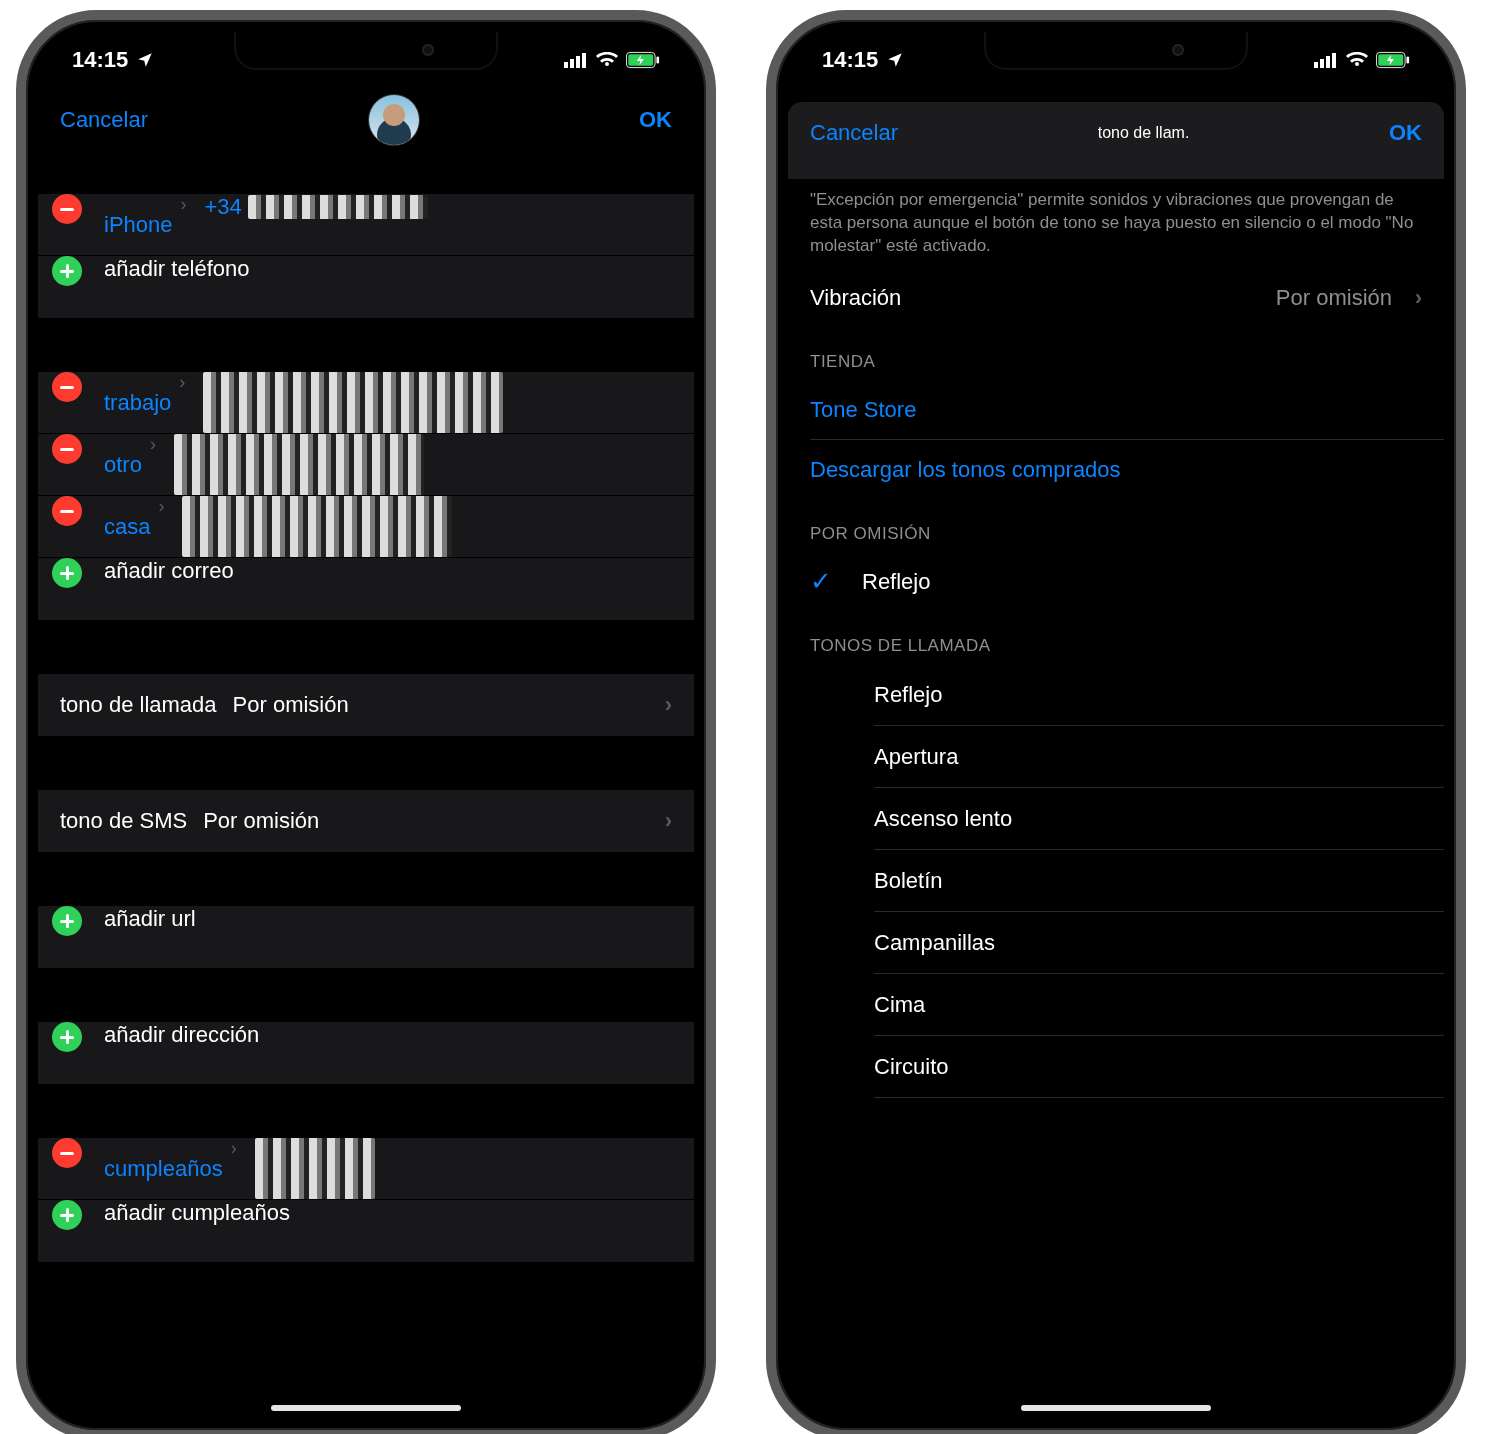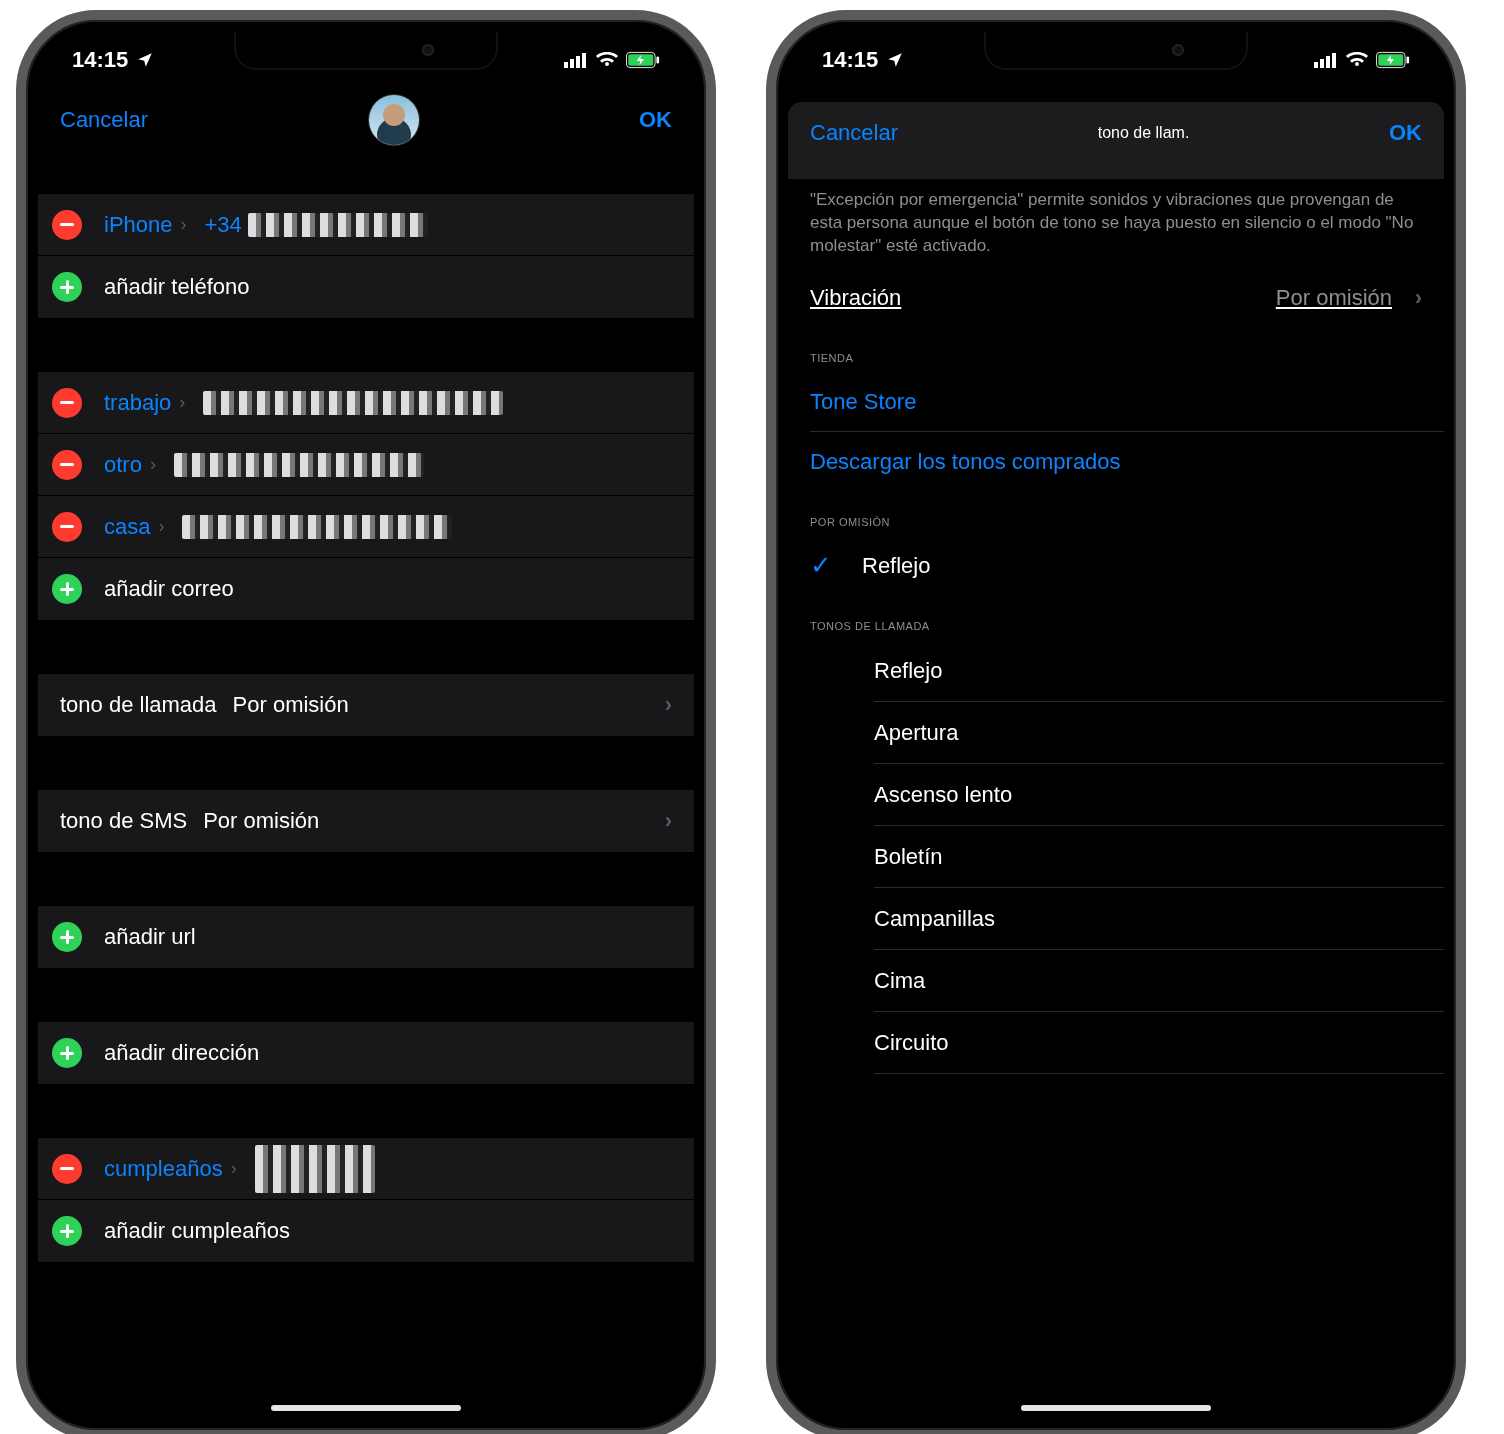--- a/index.html
+++ b/index.html
@@ -125,7 +125,6 @@
     min-height:62px;
     background:#18181a;
     display:flex;
-    align-items:center;
     padding:0 18px 0 14px;
     border-bottom:1px solid #000;
     font-size:22px;

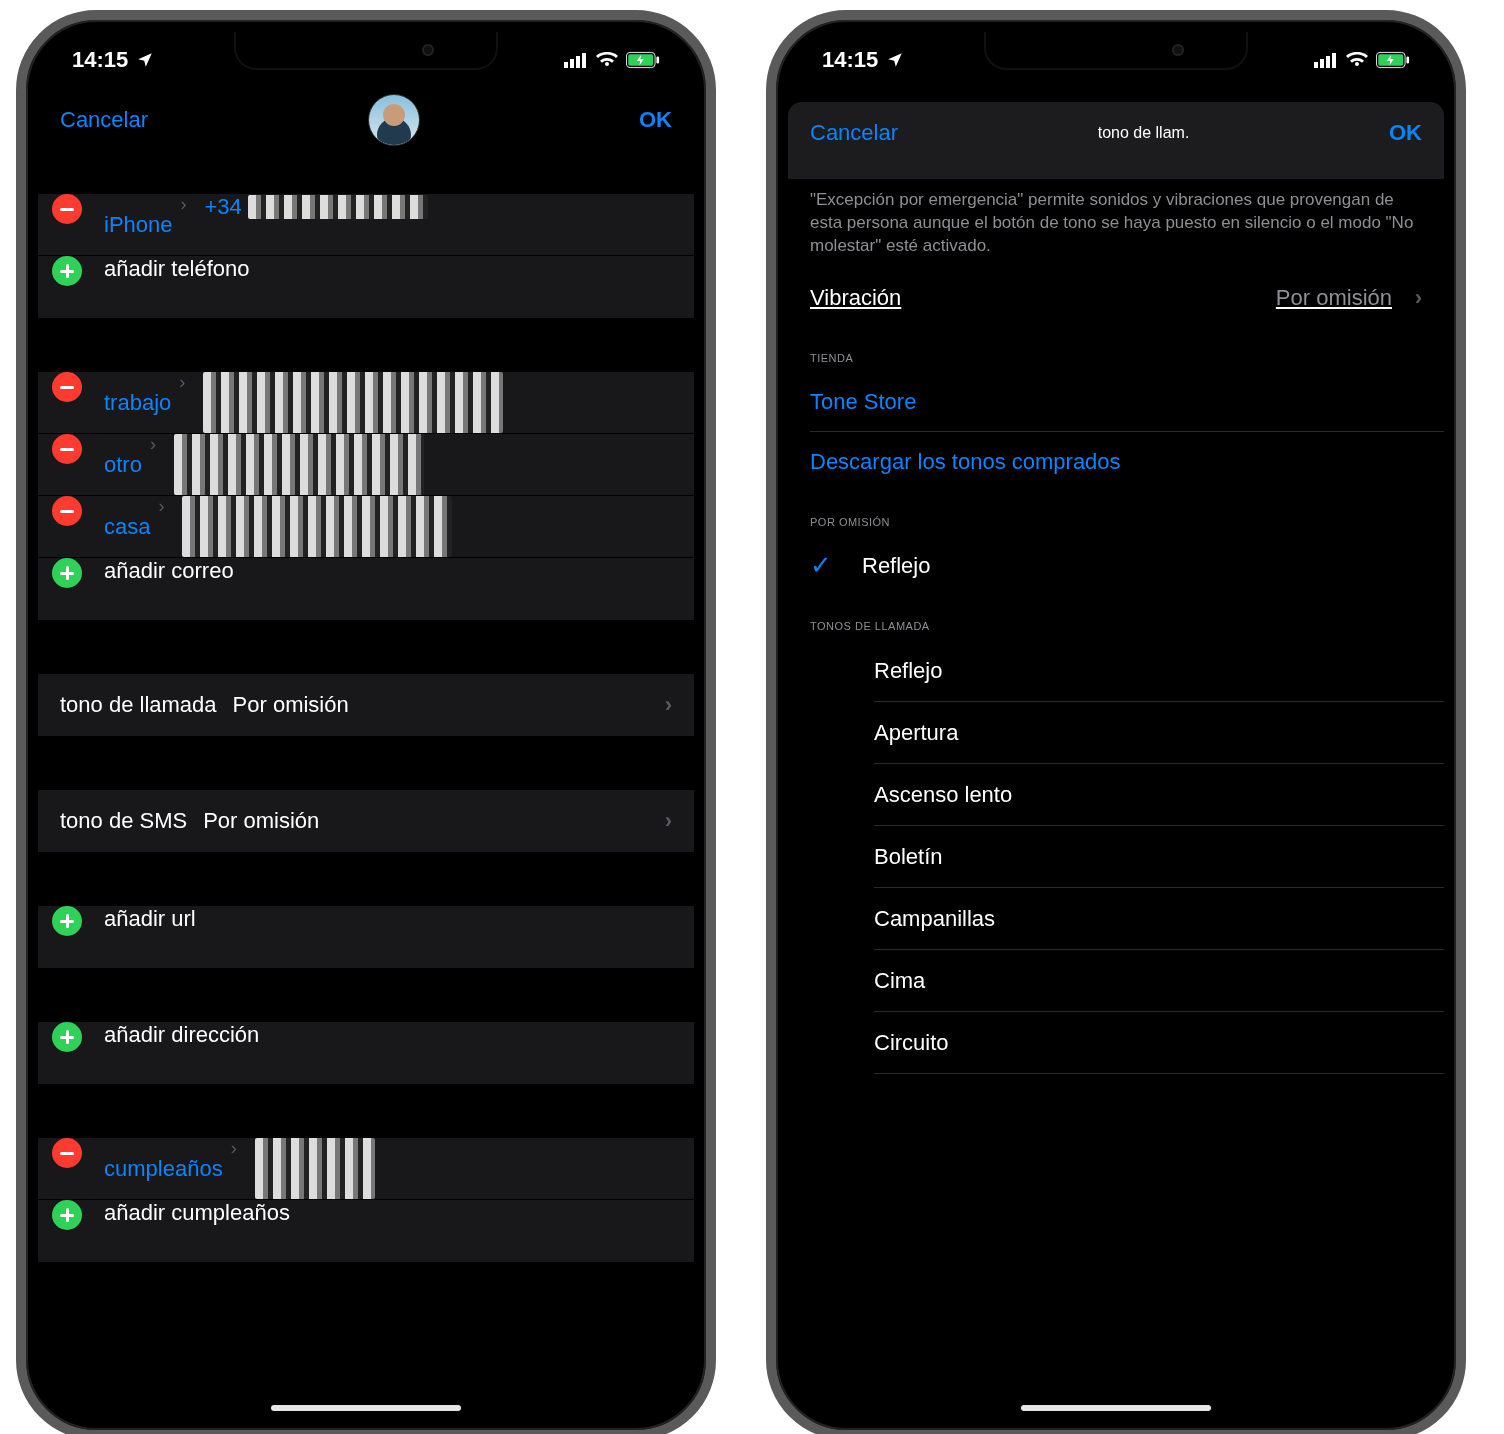--- a/index.html
+++ b/index.html
@@ -410,7 +410,7 @@
 
         <div class="footer-text">"Excepción por emergencia" permite sonidos y vibraciones que provengan de esta persona aunque el botón de tono se haya puesto en silencio o el modo "No molestar" esté activado.</div>
 
-        <div class="cell2" style="margin-top:6px;text-decoration:underline;">
+        <div class="cell2" style="margin-top:6px;">
           <span>Vibración</span>
           <span class="sec-val">Por omisión</span>
           <span class="disclosure" style="right:22px;">›</span>

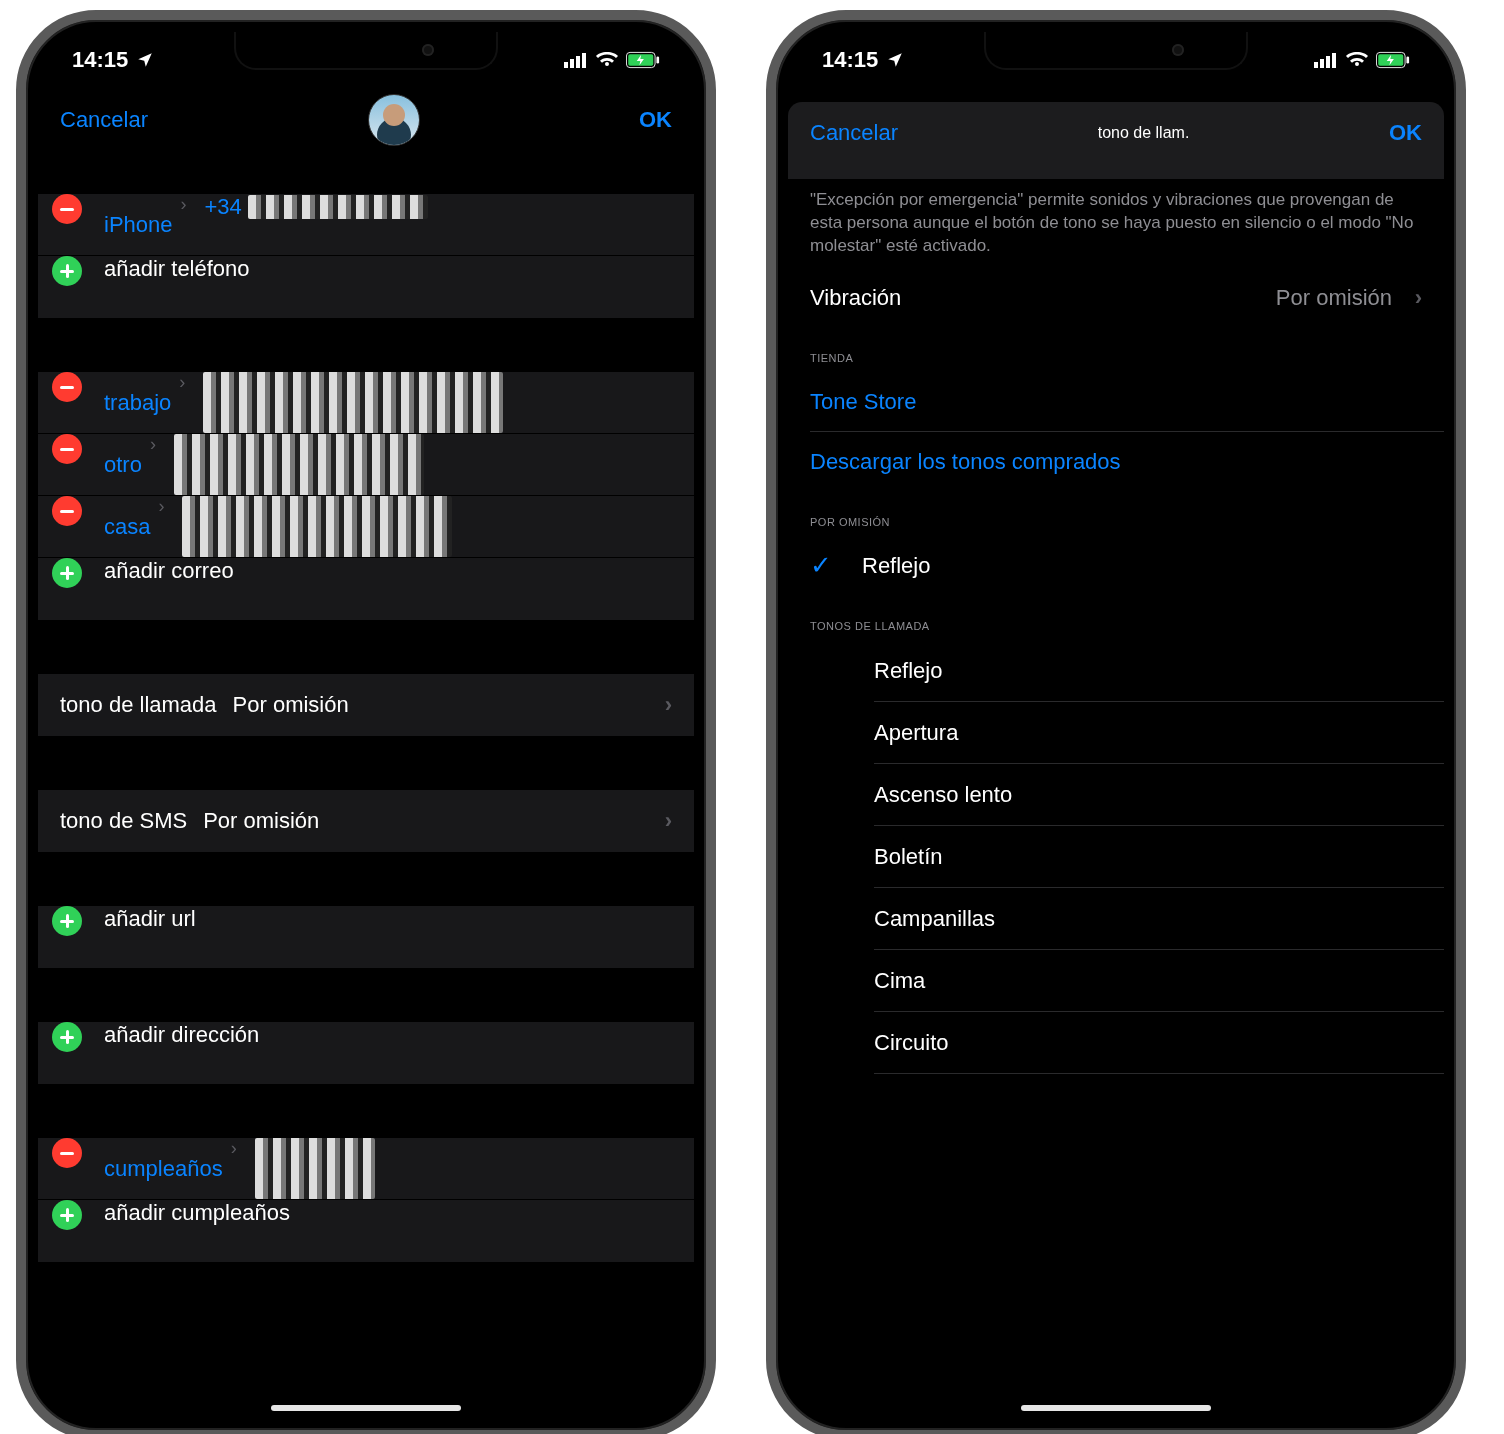--- a/index.html
+++ b/index.html
@@ -187,7 +187,7 @@
   }
   .section-header{
     color:#8e8e93;
-    font-size:11px;
+    font-size:17px;
     letter-spacing:.5px;
     padding:24px 22px 8px;
     text-transform:uppercase;

